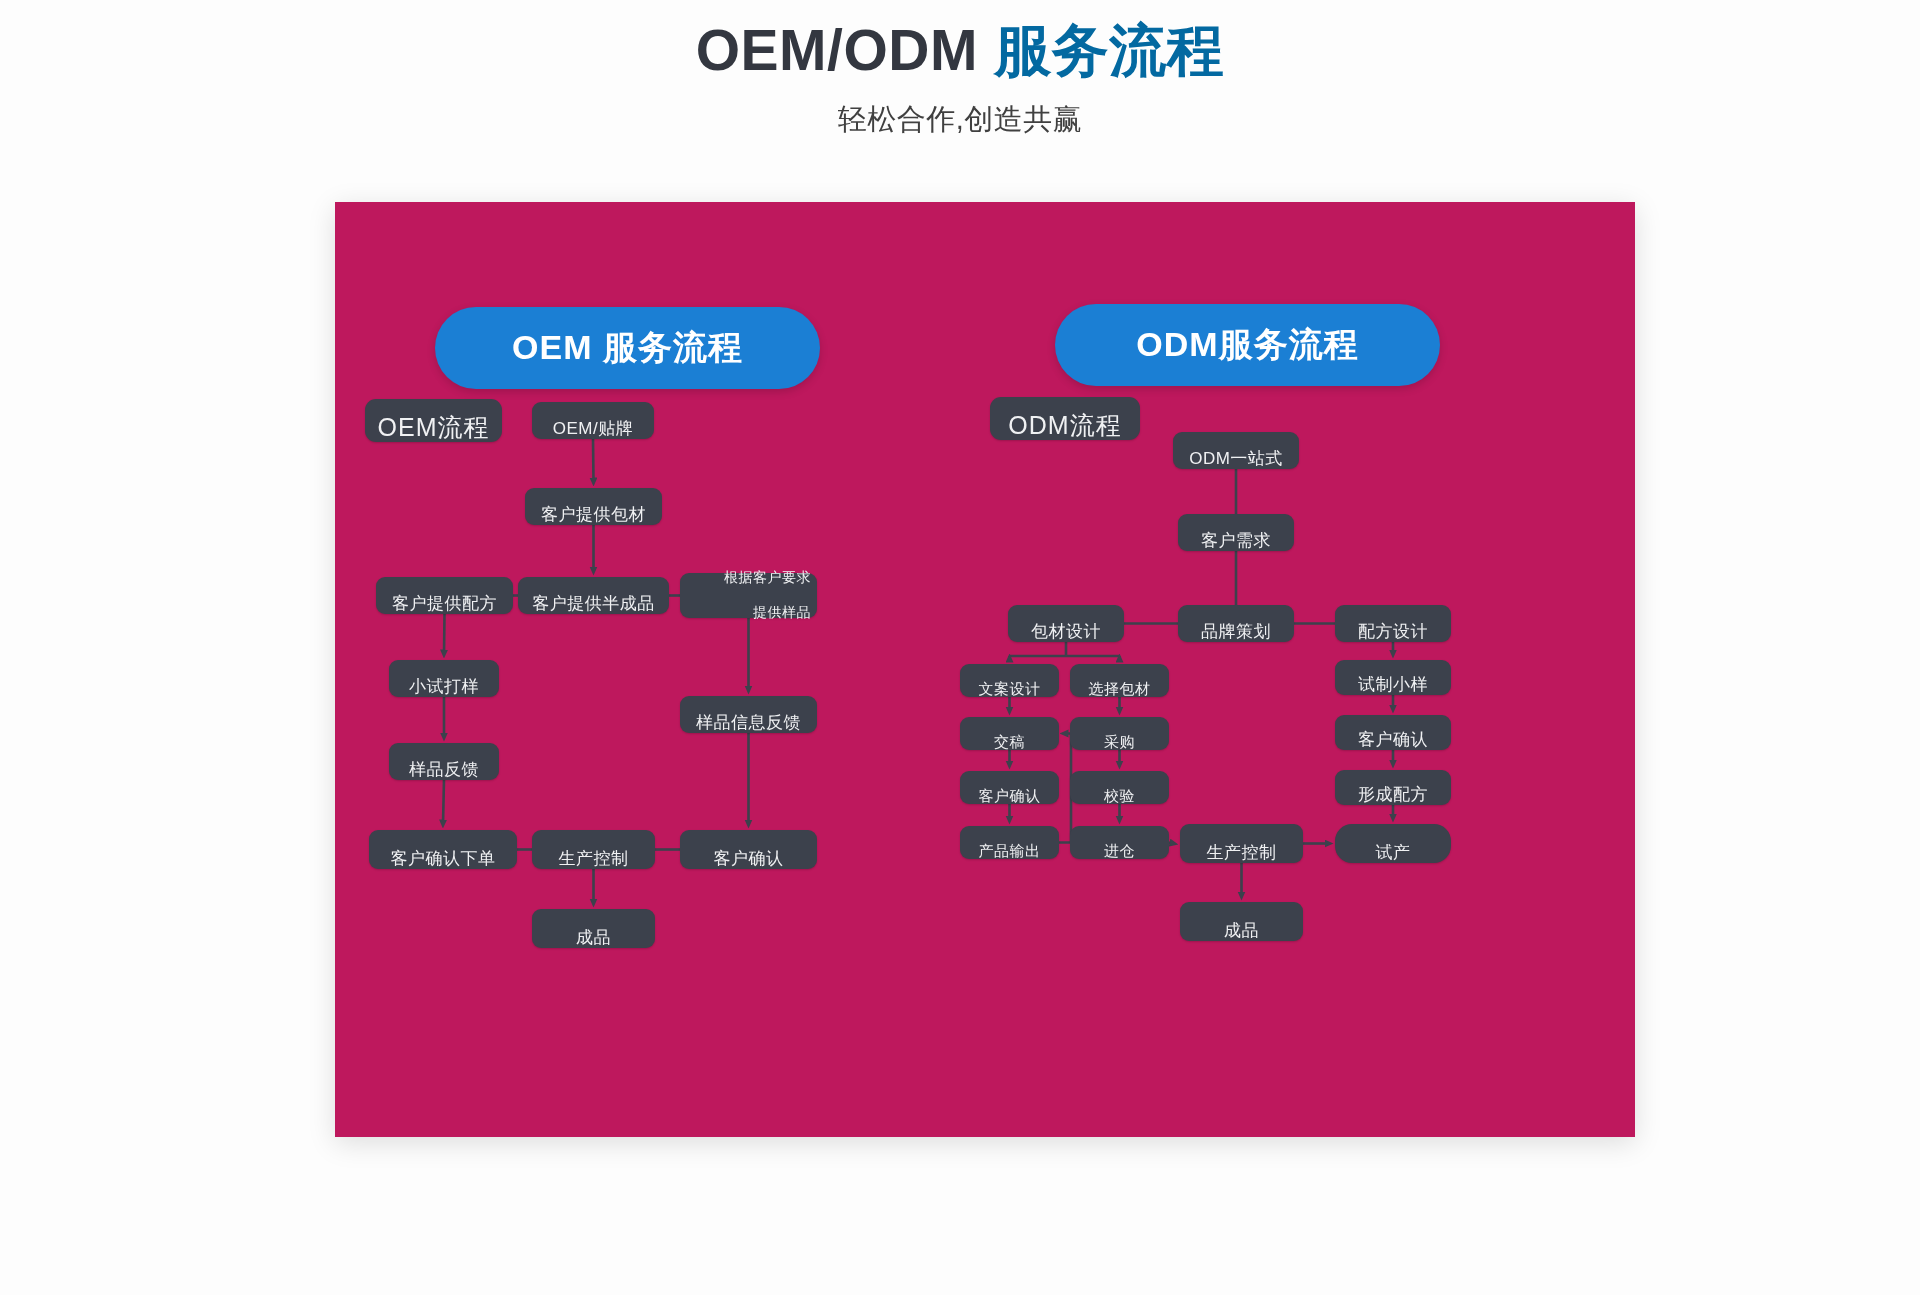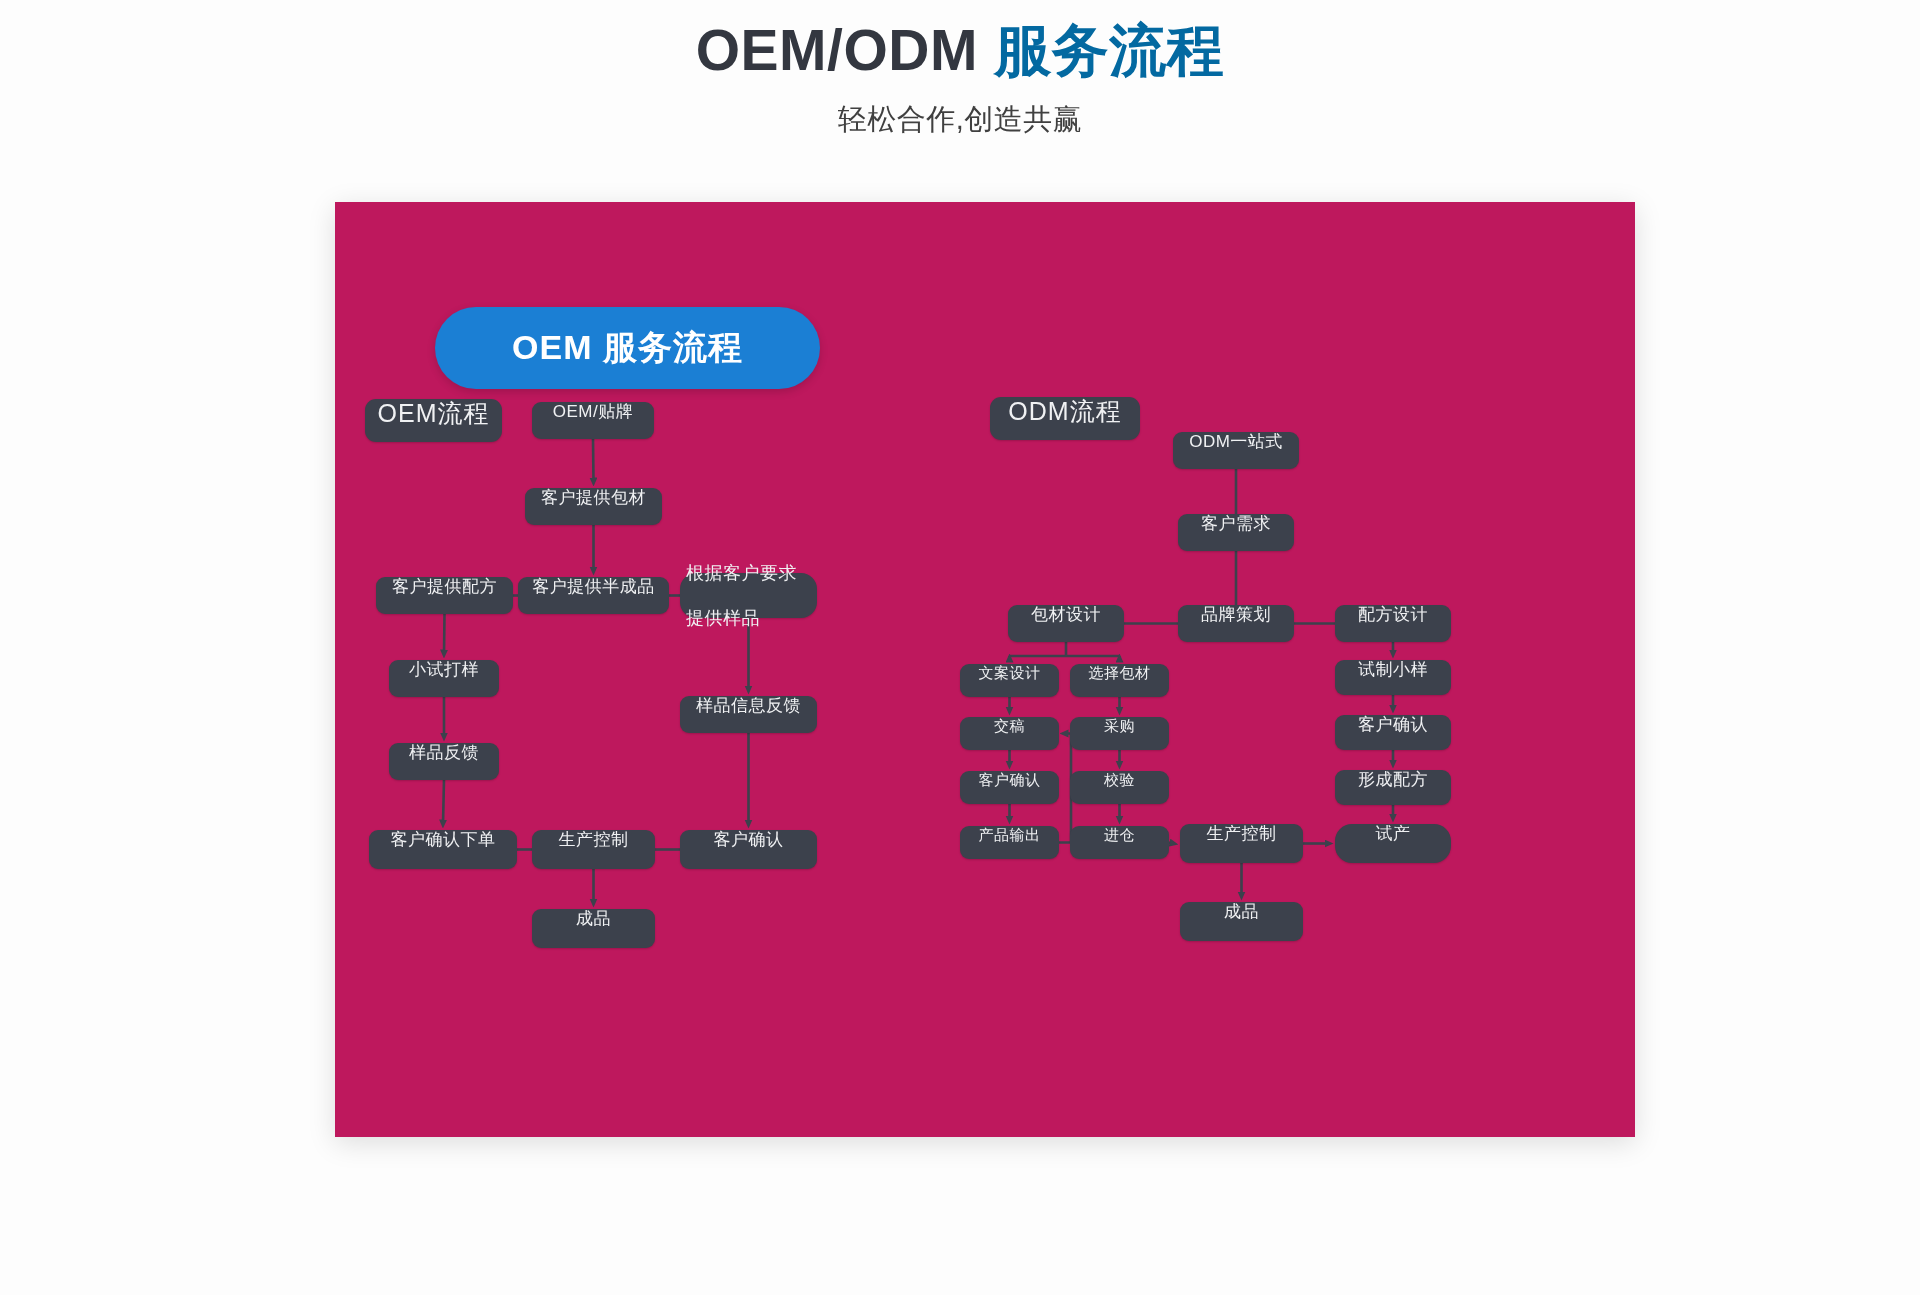--- a/index.html
+++ b/index.html
@@ -84,6 +84,7 @@
   <div class="card">
 
     <div class="pill" id="pill-oem">OEM 服务流程</div>
+    <div class="pill" id="pill-odm">ODM服务流程</div>
 
     <div class="flow">
       <svg class="lines" viewBox="0 0 1300 935" xmlns="http://www.w3.org/2000/svg">

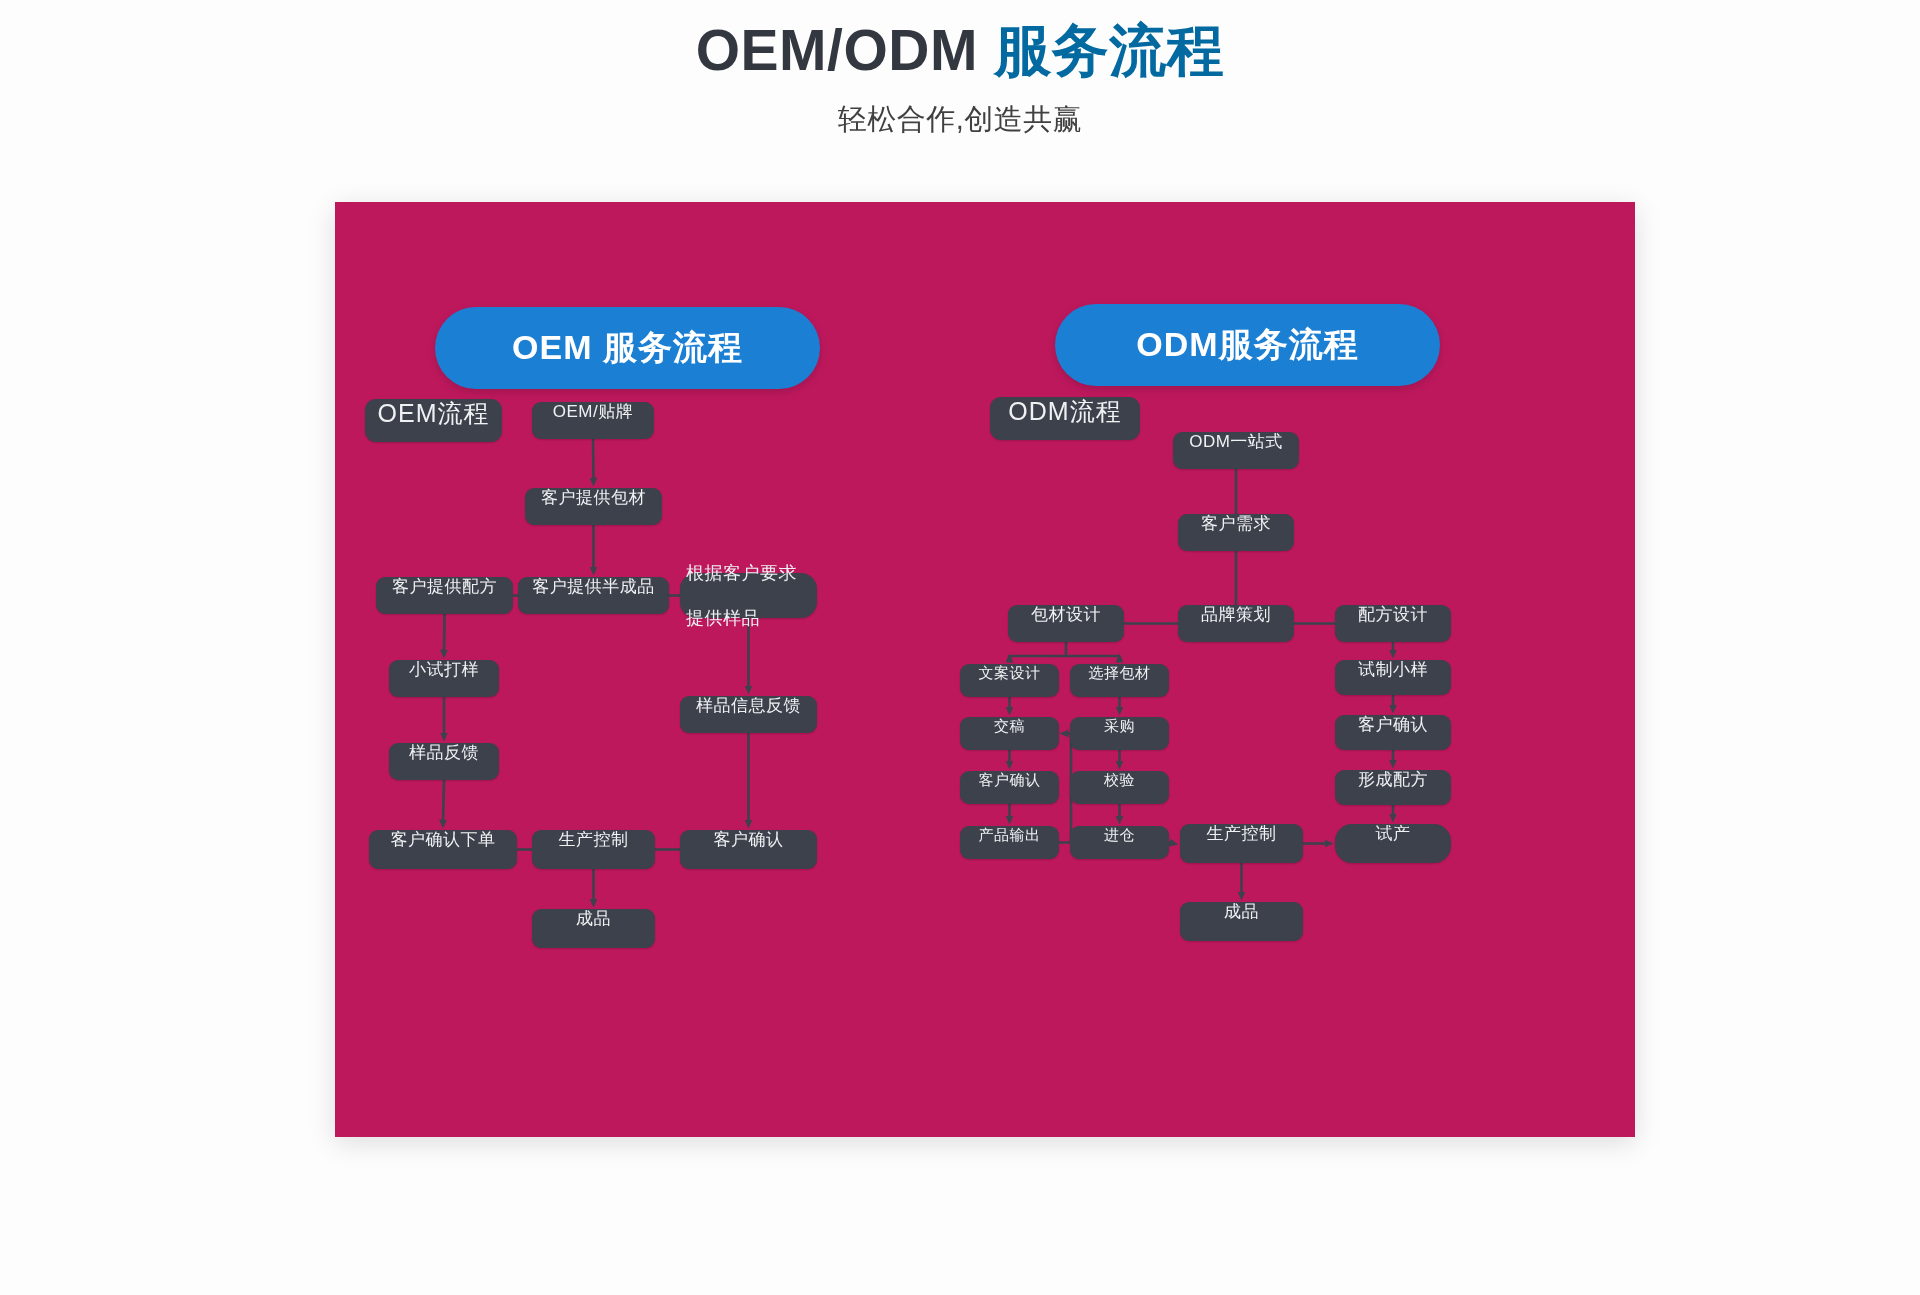--- a/index.html
+++ b/index.html
@@ -53,7 +53,7 @@
     background:#3c414c;
     color:#f0f1f3;
     border-radius:9px;
-    display:flex;align-items:flex-start;justify-content:center;
+    display:flex;align-items:flex-end;justify-content:center;
     text-align:center;
     font-size:17px;
     line-height:1.15;

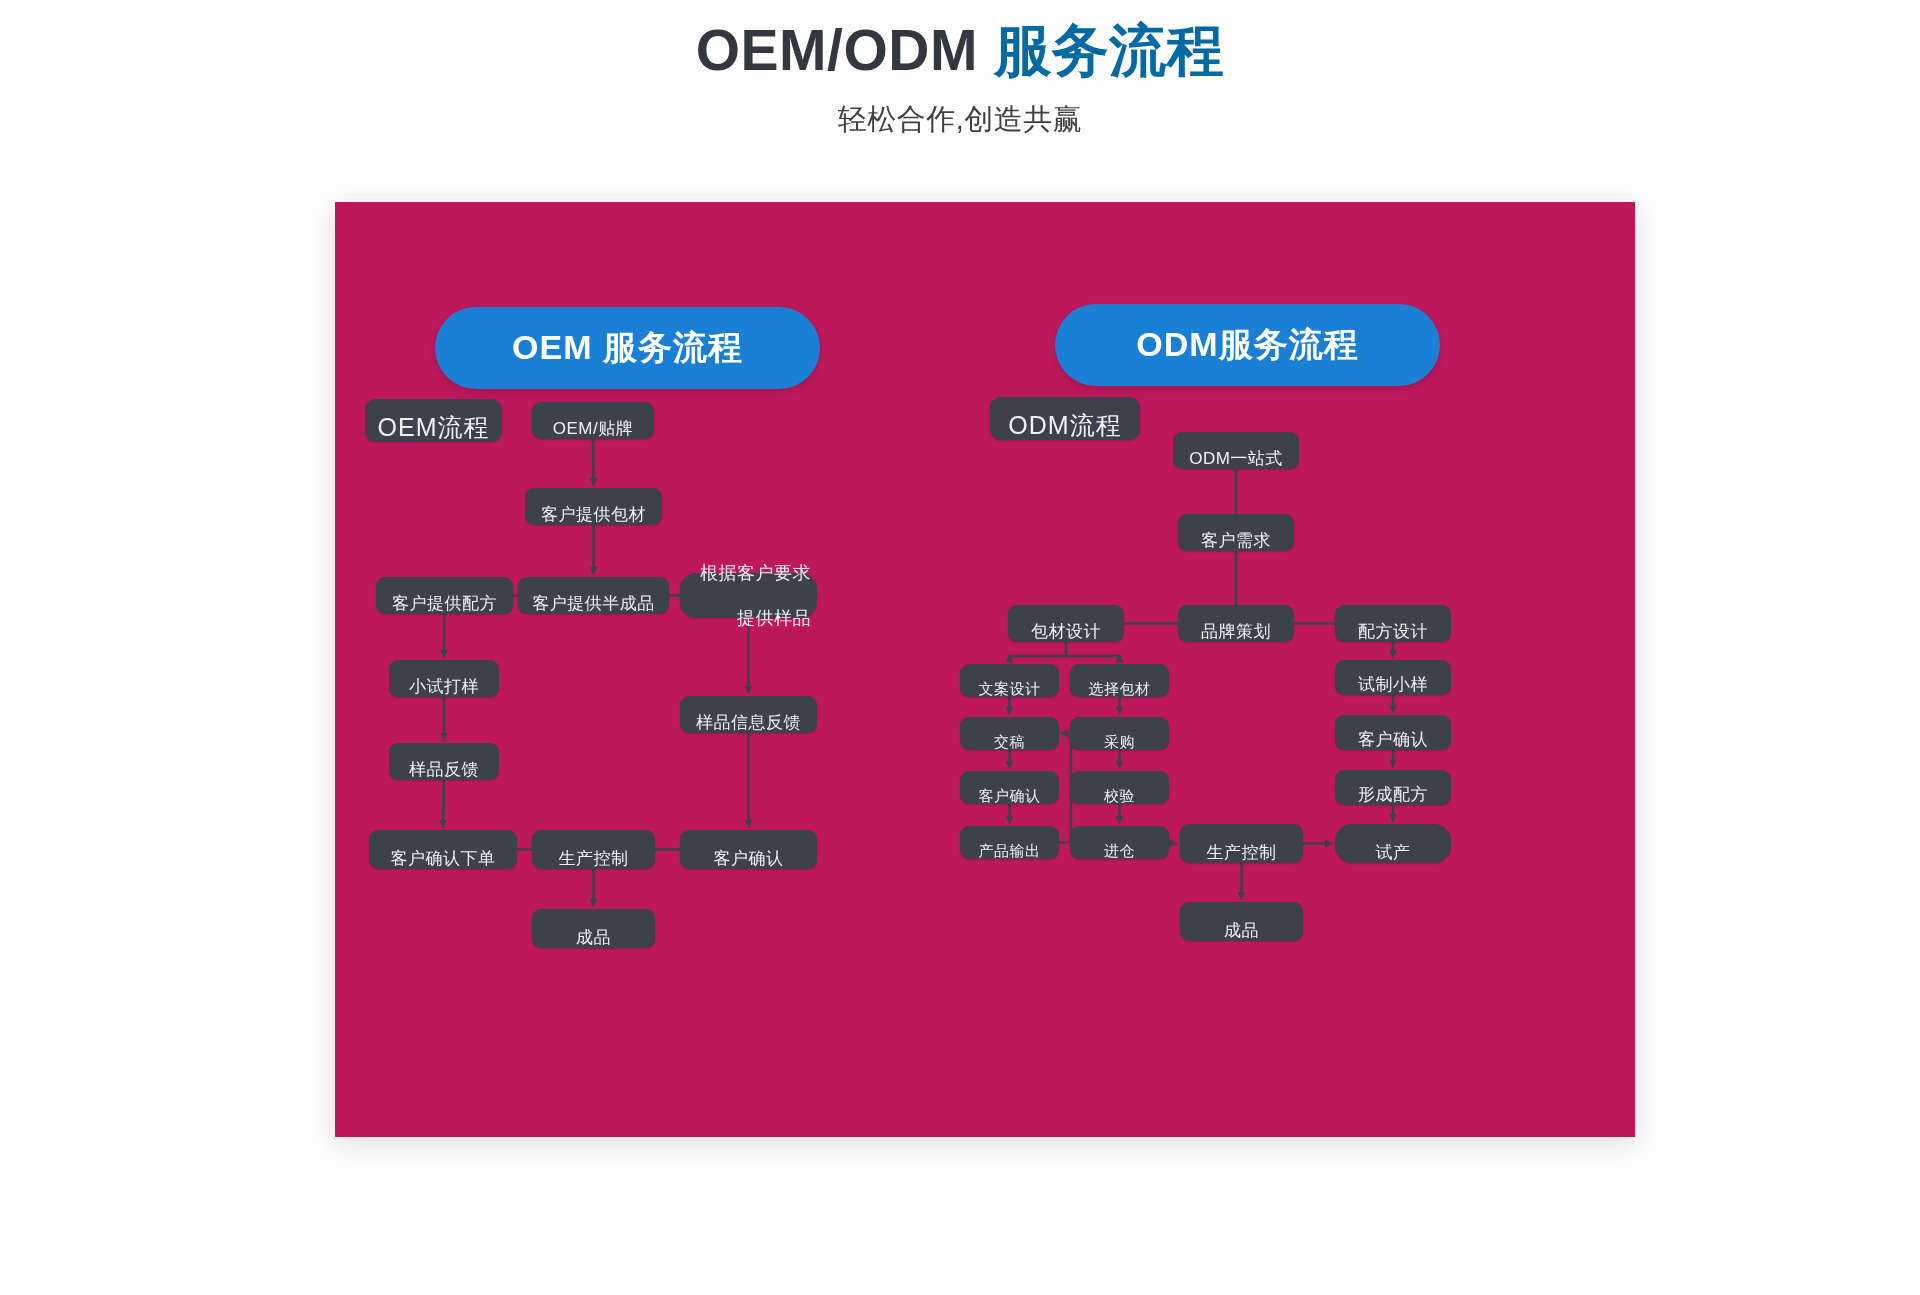--- a/index.html
+++ b/index.html
@@ -66,7 +66,7 @@
     background:#3c414c;font-size:25px;border-radius:11px;letter-spacing:1px;
   }
   .node.sm{font-size:15px;}
-  .node.two{font-size:18px;line-height:1.25;border-radius:16px;}
+  .node.two{font-size:14px;line-height:1.25;}
 </style>
 </head>
 <body>

